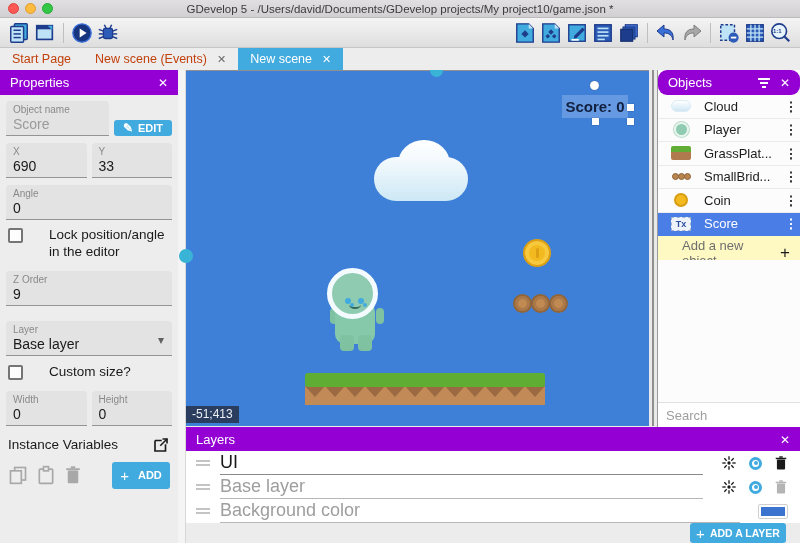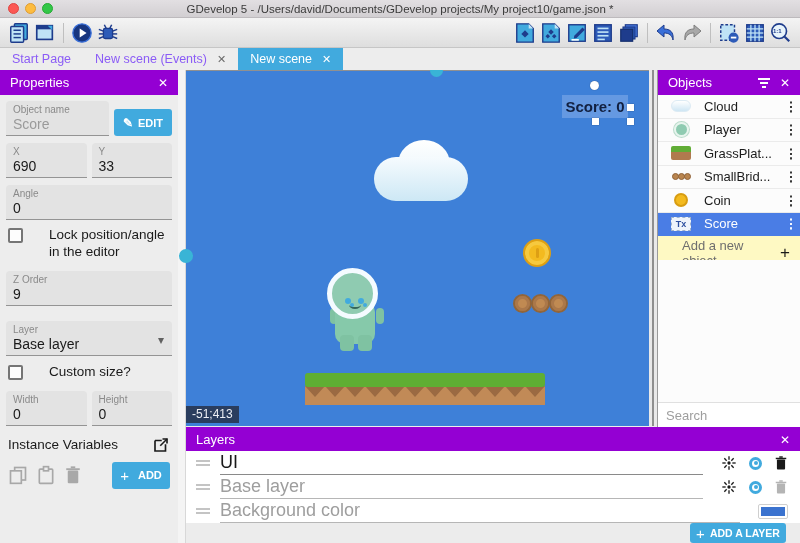--- a/index.html
+++ b/index.html
@@ -24,7 +24,7 @@
 
   
   .tabbar { position:absolute; left:0; top:48px; width:800px; height:22px; background:#ededed; display:flex; align-items:stretch; font-size:12.5px; }
-  .tab { display:flex; align-items:center; padding:0 12px; color:#8b5cf6; gap:10px; }
+  .tab { display:flex; align-items:center; padding:0 12px; color:#c2410c; gap:10px; }
   .tab.active { background:#41aade; color:#fff; }
   .tab .tclose { font-size:11px; cursor:default; }
   .tab.active .tclose { color:#fff; }

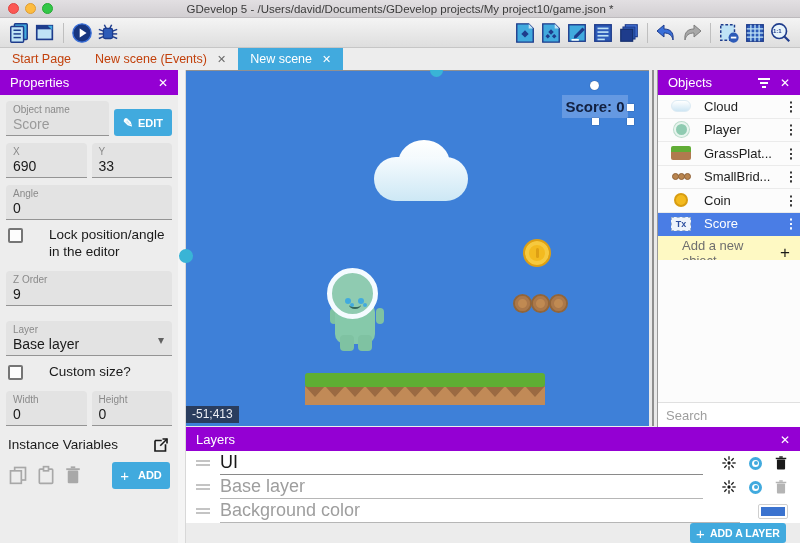--- a/index.html
+++ b/index.html
@@ -93,7 +93,7 @@
 
   
   .objects { position:absolute; left:657px; top:70px; width:143px; height:357px; background:#fcfcfc; border-left:1px solid #9a9a9a; display:flex; flex-direction:column; }
-  .objects .phead { height:25px; font-size:13px; gap:10px; }
+  .objects .phead { height:25px; font-size:13px; gap:10px;border-radius:9px; }
   .filter-ic { display:flex; flex-direction:column; gap:2px; align-items:center; }
   .filter-ic i { display:block; height:2px; background:#fff; }
   .filter-ic i:nth-child(1){width:12px;} .filter-ic i:nth-child(2){width:8px;} .filter-ic i:nth-child(3){width:4px;}

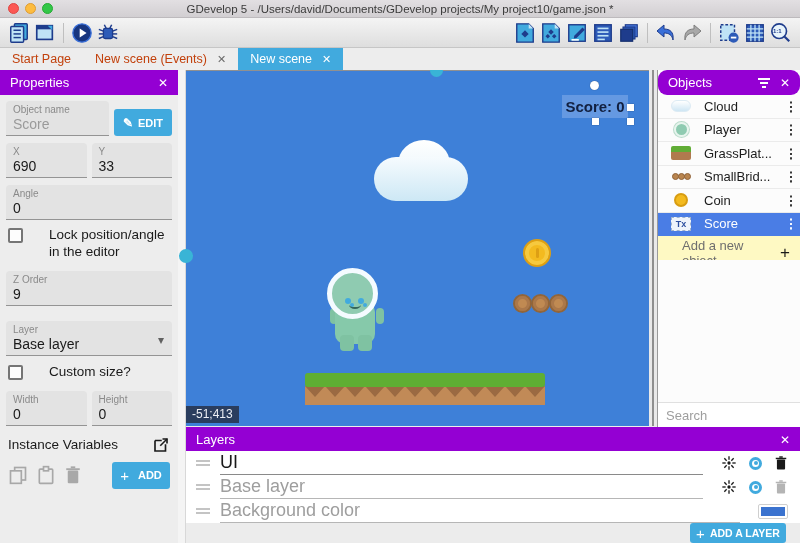--- a/index.html
+++ b/index.html
@@ -45,7 +45,7 @@
   .row { display:flex; gap:5px; margin-bottom:7px; }
   .grow1 { flex:1; }
   .btn-blue { background:#41aade; color:#fff; border:none; border-radius:3px; font-size:11px; font-weight:bold; display:flex; align-items:center; justify-content:center; gap:5px; font-family:"Liberation Sans",sans-serif; }
-  .editbtn { width:58px; height:27px; align-self:flex-end; }
+  .editbtn { width:58px; height:16px; align-self:flex-end; }
   .pencil::before { content:"✎"; font-size:12px; }
   .checkrow { display:flex; align-items:flex-start; gap:26px; margin:4px 2px 10px; font-size:13.5px; color:#1a1a1a; line-height:1.25; }
   .checkbox { width:15px; height:15px; border:2px solid #757575; border-radius:2px; background:#fdfdfd; flex:none; margin-top:1px; }

